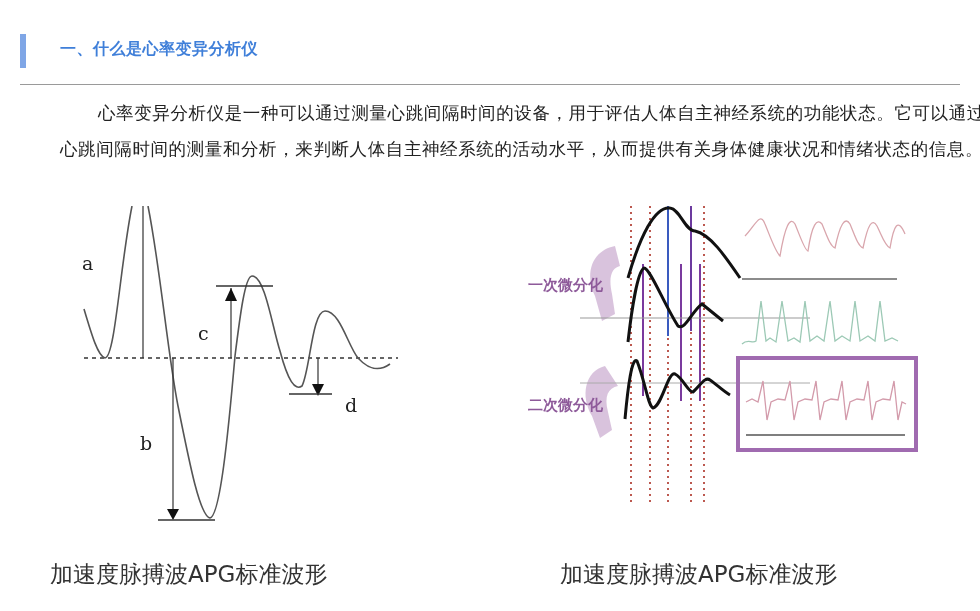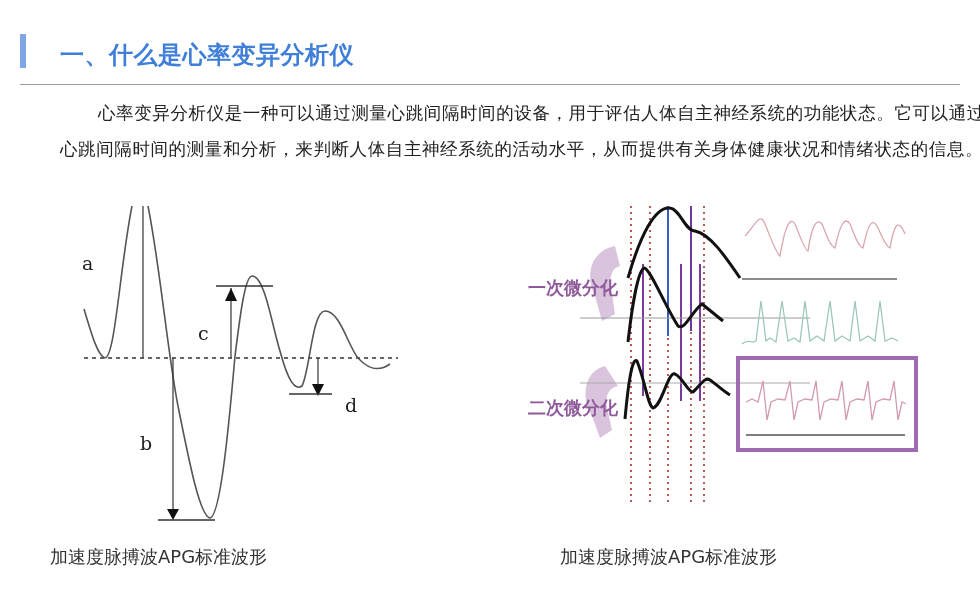--- a/index.html
+++ b/index.html
@@ -6,7 +6,7 @@
   body { width:980px; height:611px; position:relative; overflow:hidden; font-family:"DejaVu Sans", sans-serif; color:#222; }
   .heading { position:absolute; left:20px; top:34px; width:940px; height:40px; }
   .heading .bar { position:absolute; left:0; top:0; width:6px; height:34px; background:#7fa6e6; }
-  .heading .title { position:absolute; left:40px; top:5px; font-size:24px; font-weight:bold; color:#3f7fd9; letter-spacing:0.5px; }
+  .heading .title { position:absolute; left:40px; top:5px; font-size:16px; font-weight:bold; color:#3f7fd9; letter-spacing:0.5px; }
   .divider { position:absolute; left:20px; top:84px; width:940px; height:1px; background:#9a9a9a; }
   .para { position:absolute; left:20px; top:96px; width:945px; font-size:17.5px; line-height:35.5px; color:#222; text-indent:38px; letter-spacing:0.6px;margin-left:40px; }
   .fig { position:absolute; }

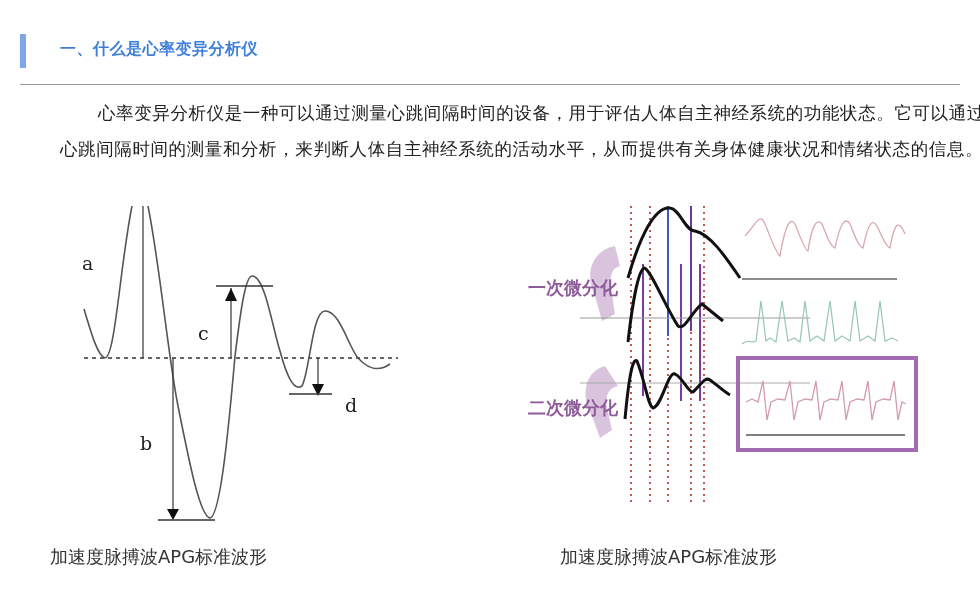--- a/index.html
+++ b/index.html
@@ -16,7 +16,7 @@
   .cap-left { left:50px; }
   .cap-right { left:560px; }
   .lbl { position:absolute; font-family:"DejaVu Serif", serif; font-size:19px; color:#222; }
-  .pl { position:absolute; font-size:18px; font-weight:bold; color:#8e5a9a;text-align:right; }
+  .pl { position:absolute; font-size:15px; font-weight:bold; color:#8e5a9a;text-align:right; }
 </style>
 </head>
 <body>

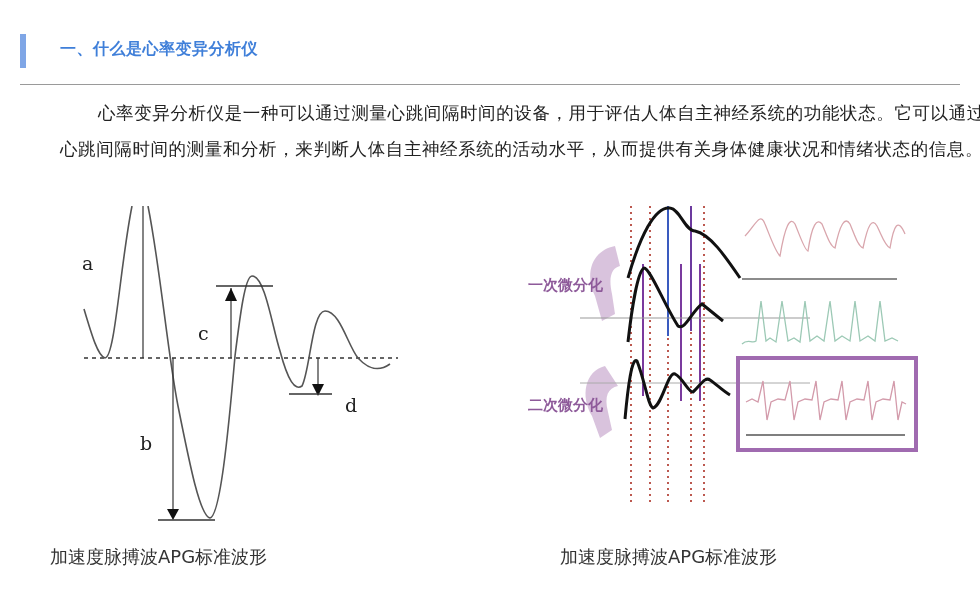--- a/index.html
+++ b/index.html
@@ -12,7 +12,7 @@
   .fig { position:absolute; }
   .fig-left { left:40px; top:206px; width:380px; height:320px; }
   .fig-right { left:520px; top:206px; width:400px; height:320px; }
-  .caption { position:absolute; top:545px; font-size:18px; color:#333; }
+  .caption { position:absolute; top:559px; font-size:23px; color:#333; }
   .cap-left { left:50px; }
   .cap-right { left:560px; }
   .lbl { position:absolute; font-family:"DejaVu Serif", serif; font-size:19px; color:#222; }

